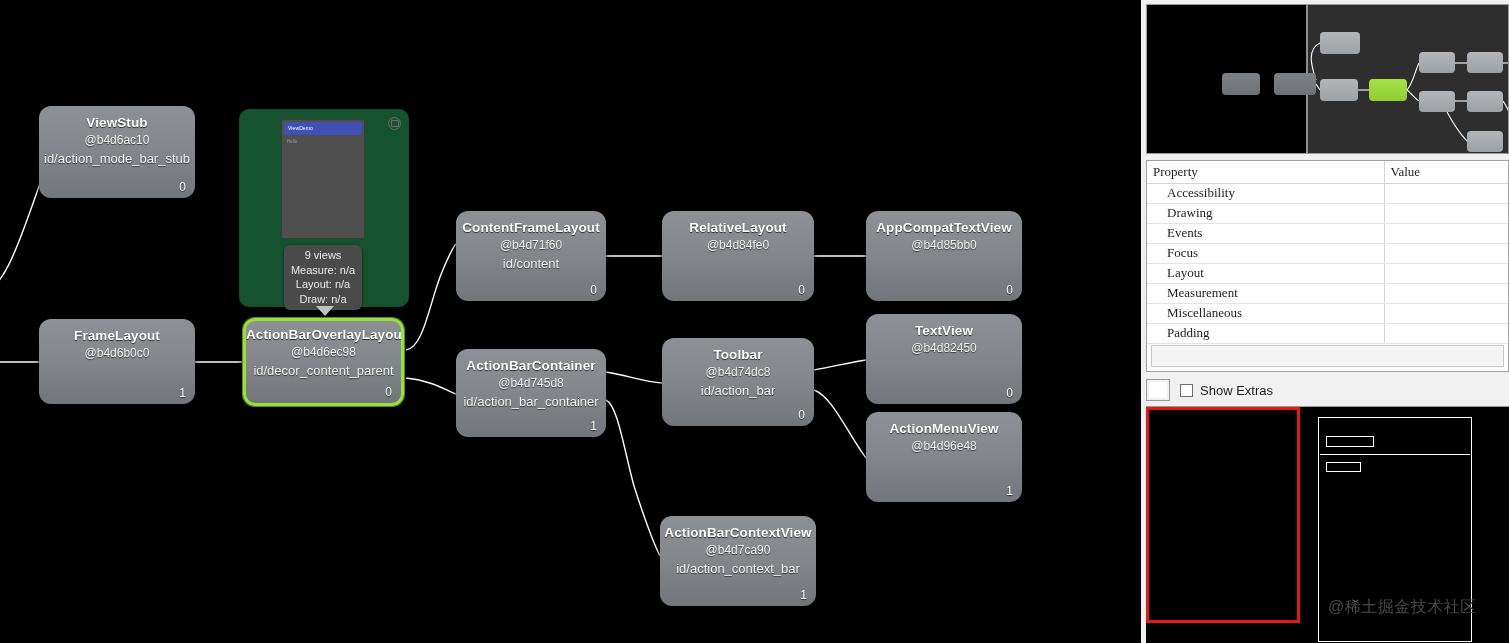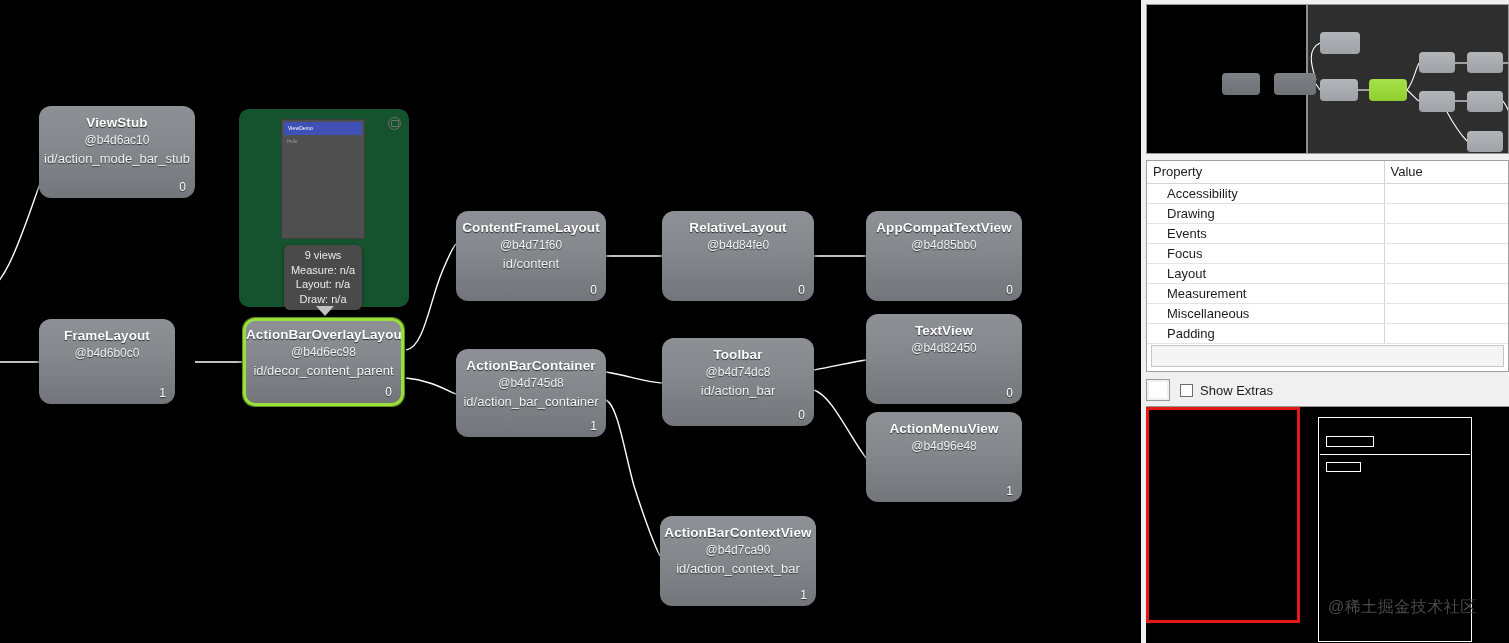--- a/index.html
+++ b/index.html
@@ -195,6 +195,7 @@
     background: #ffffff;
     border: 1px solid #a0a0a0;
     overflow: hidden;
+    font-family: Liberation Serif, serif;
   }
   #prop-table {
     width: 100%;

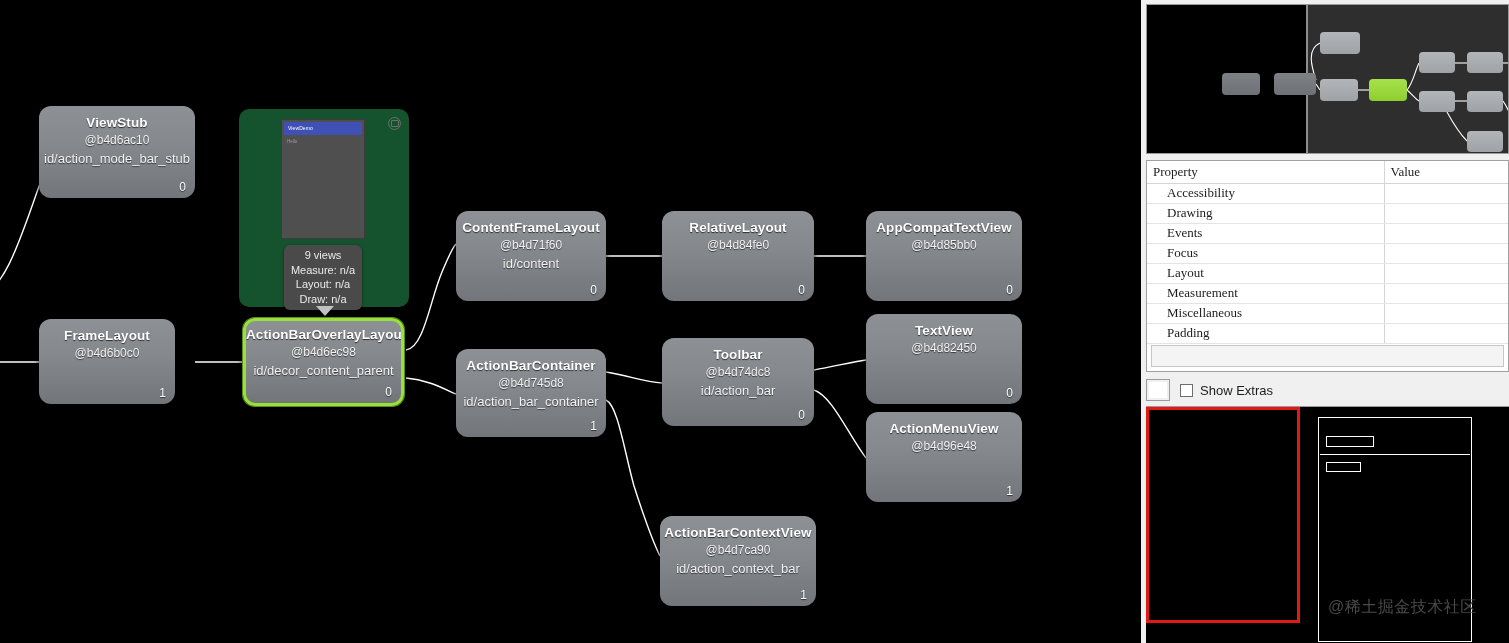--- a/index.html
+++ b/index.html
@@ -353,7 +353,7 @@
           <div class="n-id">id/action_mode_bar_stub</div>
           <div class="n-count">0</div>
         </div>
-        <div class="node" style="left: 39px; top: 319px; width: 136px; height: 85px;">
+        <div class="node" style="left: 39px; top: 319px; width: 156px; height: 85px;">
           <div class="n-title">FrameLayout</div>
           <div class="n-hash">@b4d6b0c0</div>
           <div class="n-count">1</div>

